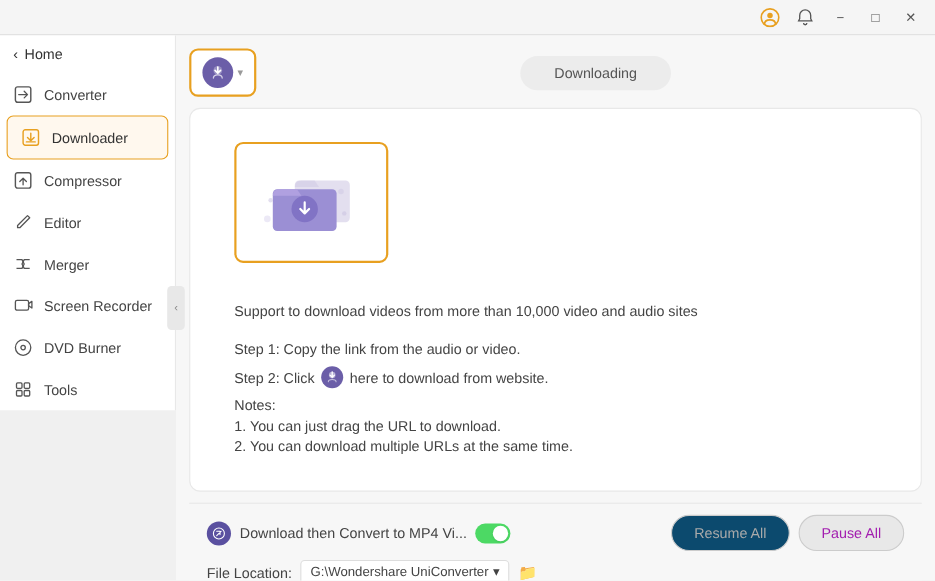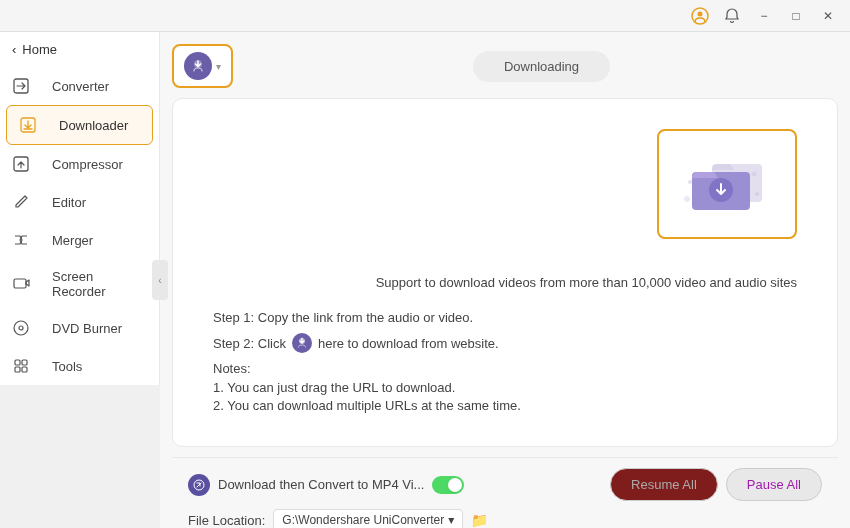--- a/index.html
+++ b/index.html
@@ -17,7 +17,7 @@
     
     .sidebar { width: 160px; background: #fff; border-right: 1px solid #e8e8e8; display: flex; flex-direction: column; padding-top: 0; }
     .sidebar-back { display: flex; align-items: center; gap: 6px; padding: 10px 12px; color: #333; font-size: 13px; cursor: pointer; }
-    .sidebar-item { display: flex; align-items: center; gap: 22px; padding: 10px 12px; color: #444; font-size: 13px; cursor: pointer; border-radius: 0; }
+    .sidebar-item { display: flex; align-items: center; gap: 10px; padding: 10px 12px; color: #444; font-size: 13px; cursor: pointer; border-radius: 0; }
     .sidebar-item.active { background: #fff8ee; border: 1.5px solid #e8a020; border-radius: 6px; margin: 0 6px; color: #333; }
     .sidebar-item .icon { width: 18px; height: 18px; display: flex; align-items: center; justify-content: center; }
     .sidebar-collapse-btn { width: 16px; height: 40px; background: #e8e8e8; position: absolute; right: -8px; top: 50%; transform: translateY(-50%); border-radius: 4px; display: flex; align-items: center; justify-content: center; cursor: pointer; font-size: 10px; color: #888; }

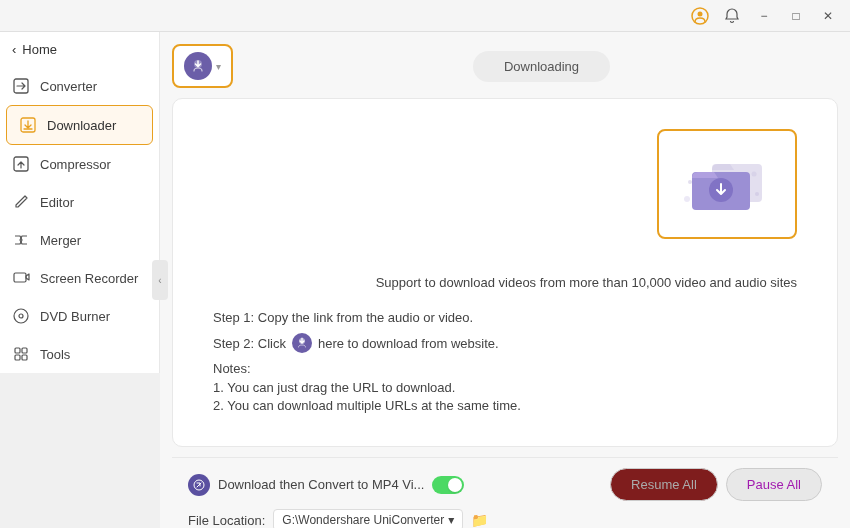--- a/index.html
+++ b/index.html
@@ -43,7 +43,7 @@
     .toggle-knob { width: 16px; height: 16px; background: white; border-radius: 50%; position: absolute; top: 2px; right: 2px; box-shadow: 0 1px 2px rgba(0,0,0,0.2); }
 
     
-    .content-area { flex: 1; background: #fff; border-radius: 10px; border: 1px solid #e8e8e8; display: flex; flex-direction: column; align-items: flex-end; justify-content: flex-start; padding: 30px 40px 30px; }
+    .content-area { flex: 1; background: #fff; border-radius: 10px; border: 1px solid #e8e8e8; display: flex; flex-direction: column; align-items: flex-start; justify-content: flex-start; padding: 30px 40px 30px; }
 
     
     .folder-area { display: flex; flex-direction: column; align-items: center; margin-bottom: 20px; }

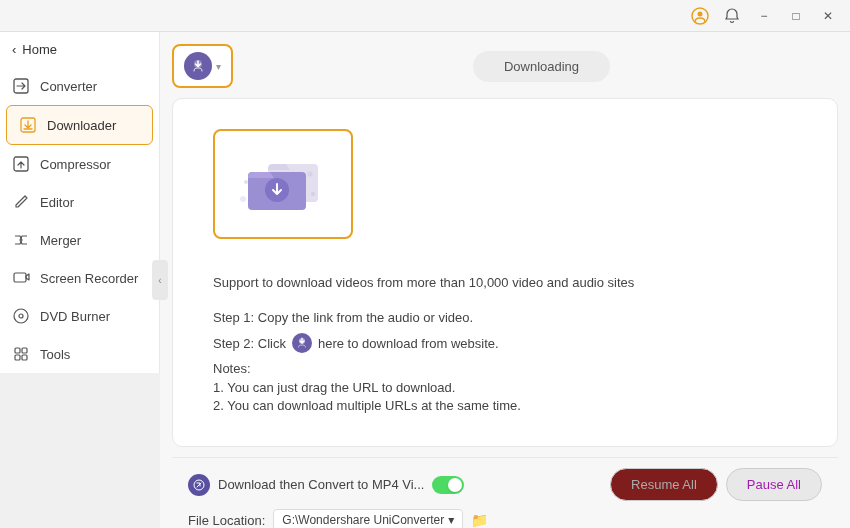--- a/index.html
+++ b/index.html
@@ -71,7 +71,7 @@
     .folder-open-icon { font-size: 14px; color: #888; cursor: pointer; }
 
     .action-btns { display: flex; gap: 8px; margin-left: auto; }
-    .btn-resume { padding: 0 20px; border-radius: 20px; border: 1px solid #ccc; background: #7f1d1d; color: #aaa; font-size: 13px; cursor: pointer; }
+    .btn-resume { padding: 0 20px; border-radius: 20px; border: 1px solid #ccc; background: #0c4a6e; color: #aaa; font-size: 13px; cursor: pointer; }
     .btn-pause { padding: 8px 20px; border-radius: 20px; border: 1px solid #ccc; background: #e8e8e8; color: #a21caf; font-size: 13px; cursor: pointer; }
 
     

